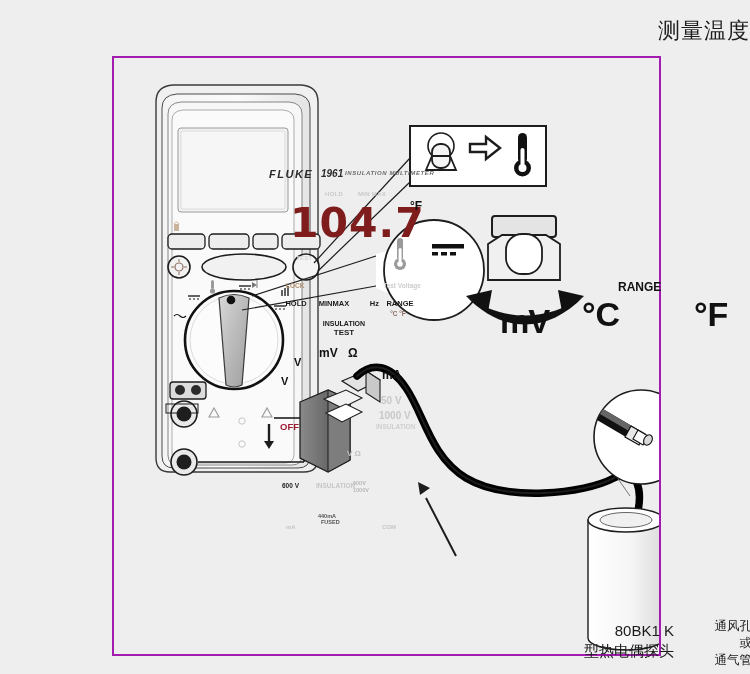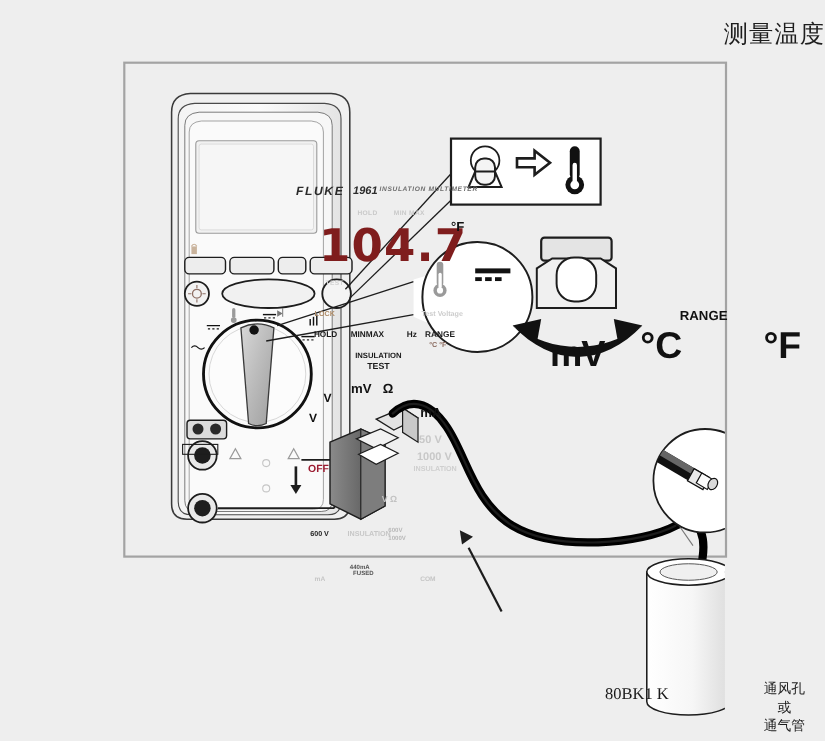--- a/index.html
+++ b/index.html
@@ -28,8 +28,8 @@
   #frame {
     position: absolute;
     left: 112px; top: 56px;
-    width: 549px; height: 451px;
-    border: 2px solid #a3a3a3;
+    width: 549px; height: 600px;
+    border: 2px solid #a21caf;
     background: #eeeeee;
     box-sizing: border-box;
   }

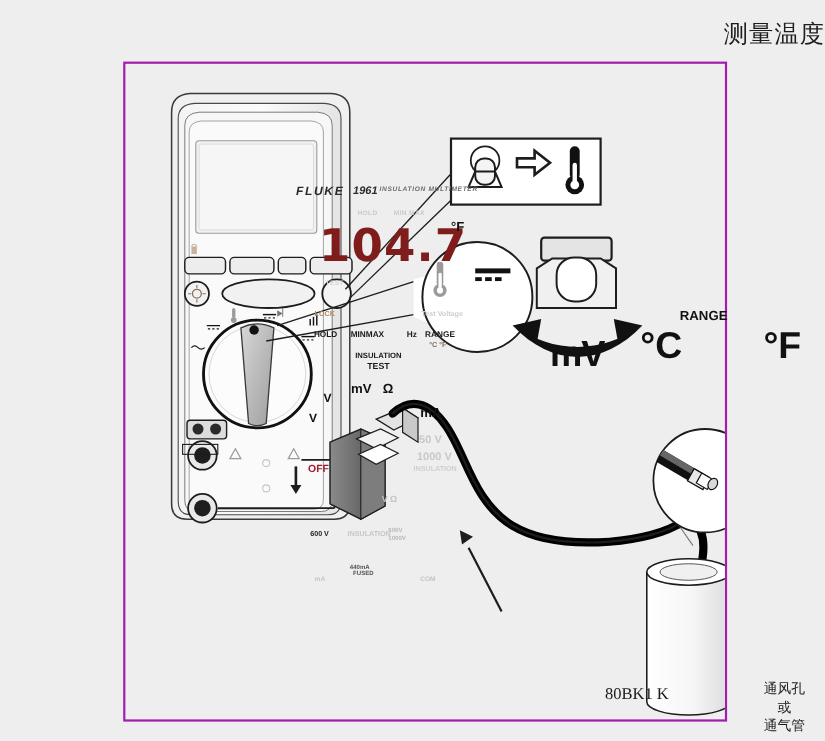--- a/index.html
+++ b/index.html
@@ -38,9 +38,9 @@
   
   .fig-label {
     position: absolute;
-    font-family: Liberation Serif, serif;
+    font-family: Liberation Sans, sans-serif;
     color: #1a1a1a;
-    text-align: center;
+    text-align: right;
     line-height: 1.35;
   }
   #probe-label { left: 370px; top: 563px; width: 190px; font-size: 15px; }

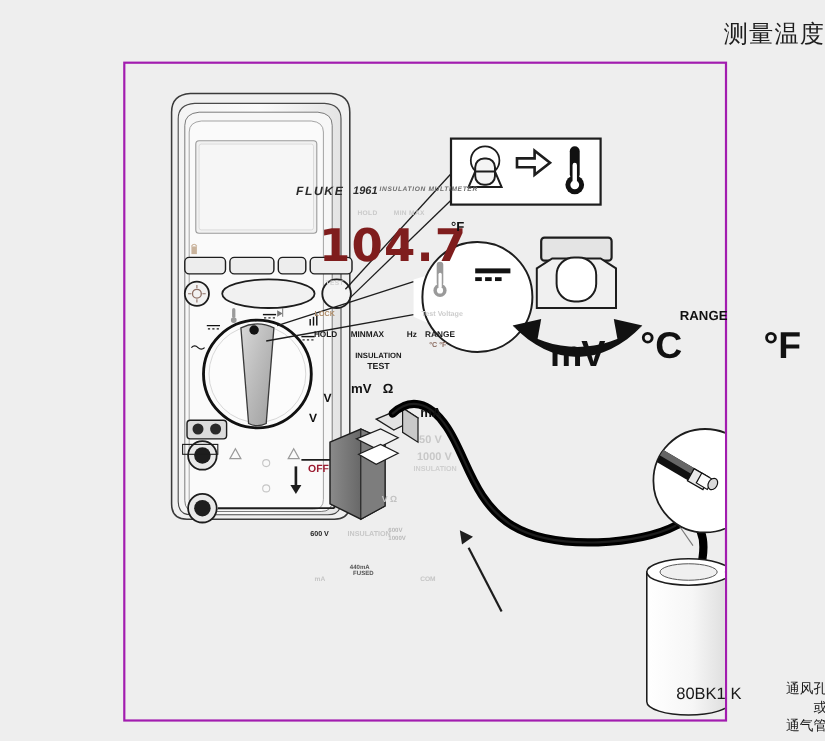--- a/index.html
+++ b/index.html
@@ -440,6 +440,7 @@
 
     <div class="fig-label" id="probe-label">
       <div>80BK1 K</div>
+      <div>型热电偶探头</div>
     </div>
 
     <div class="fig-label" id="vent-label">

